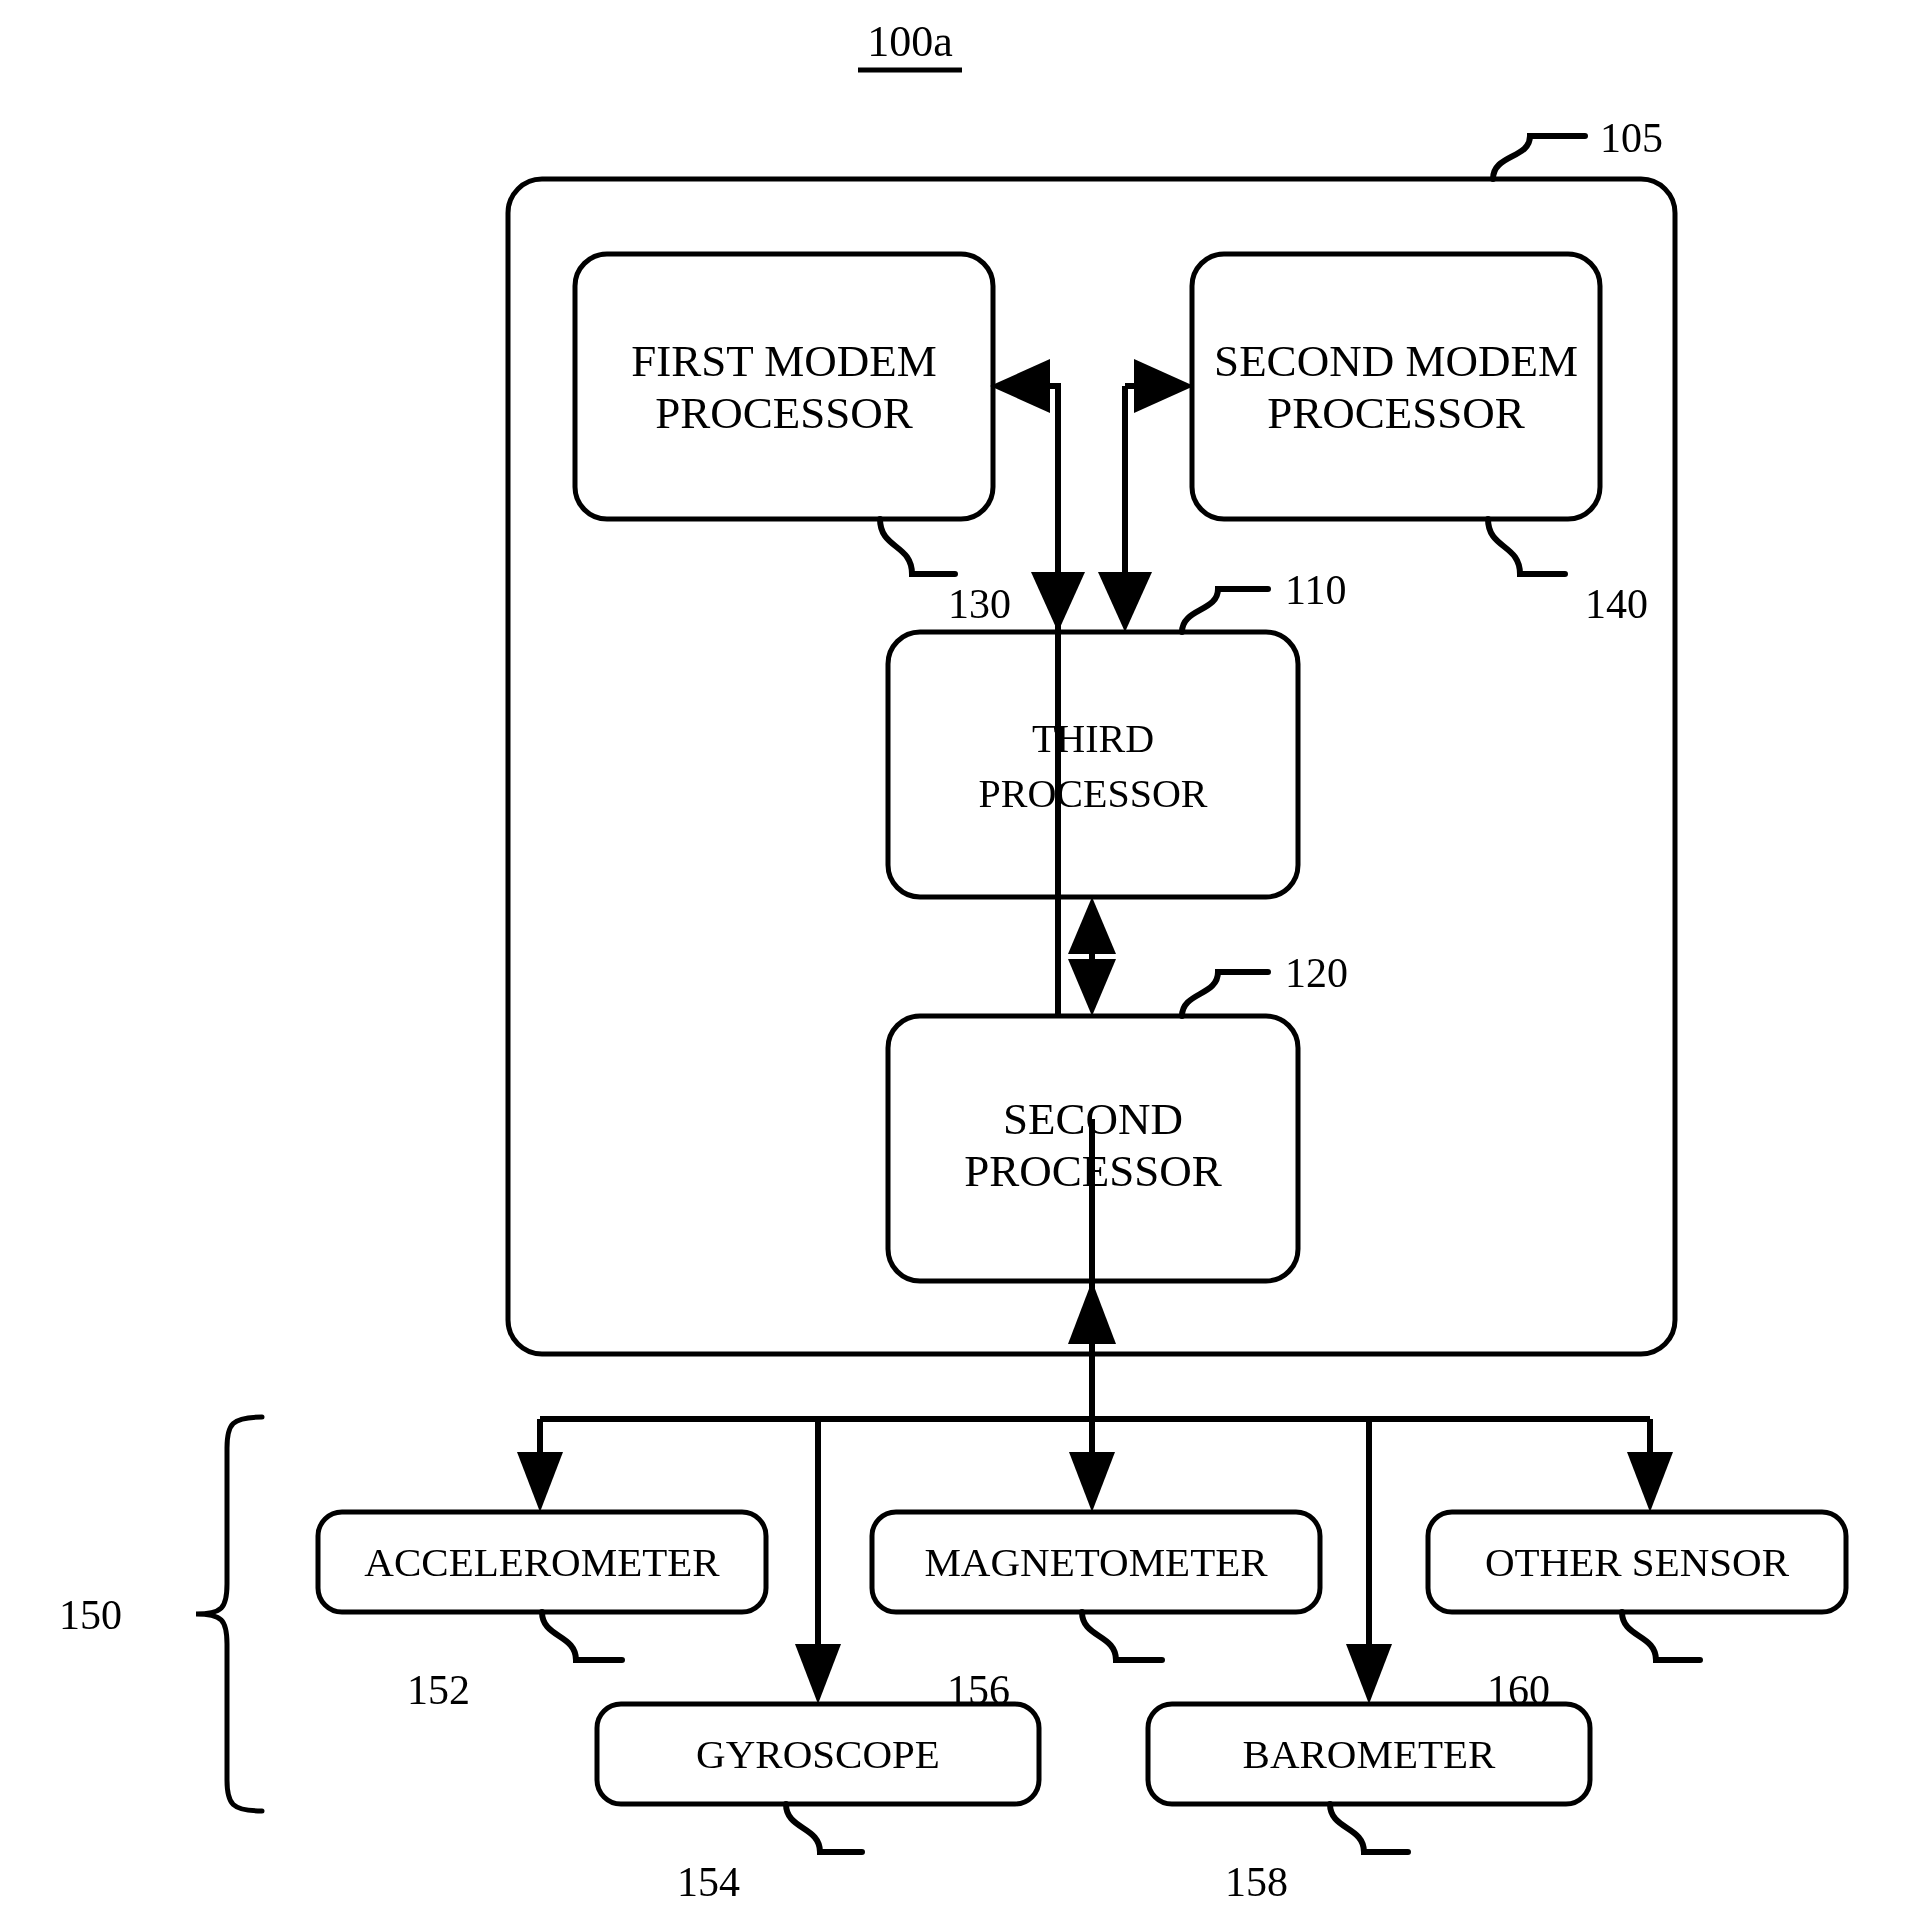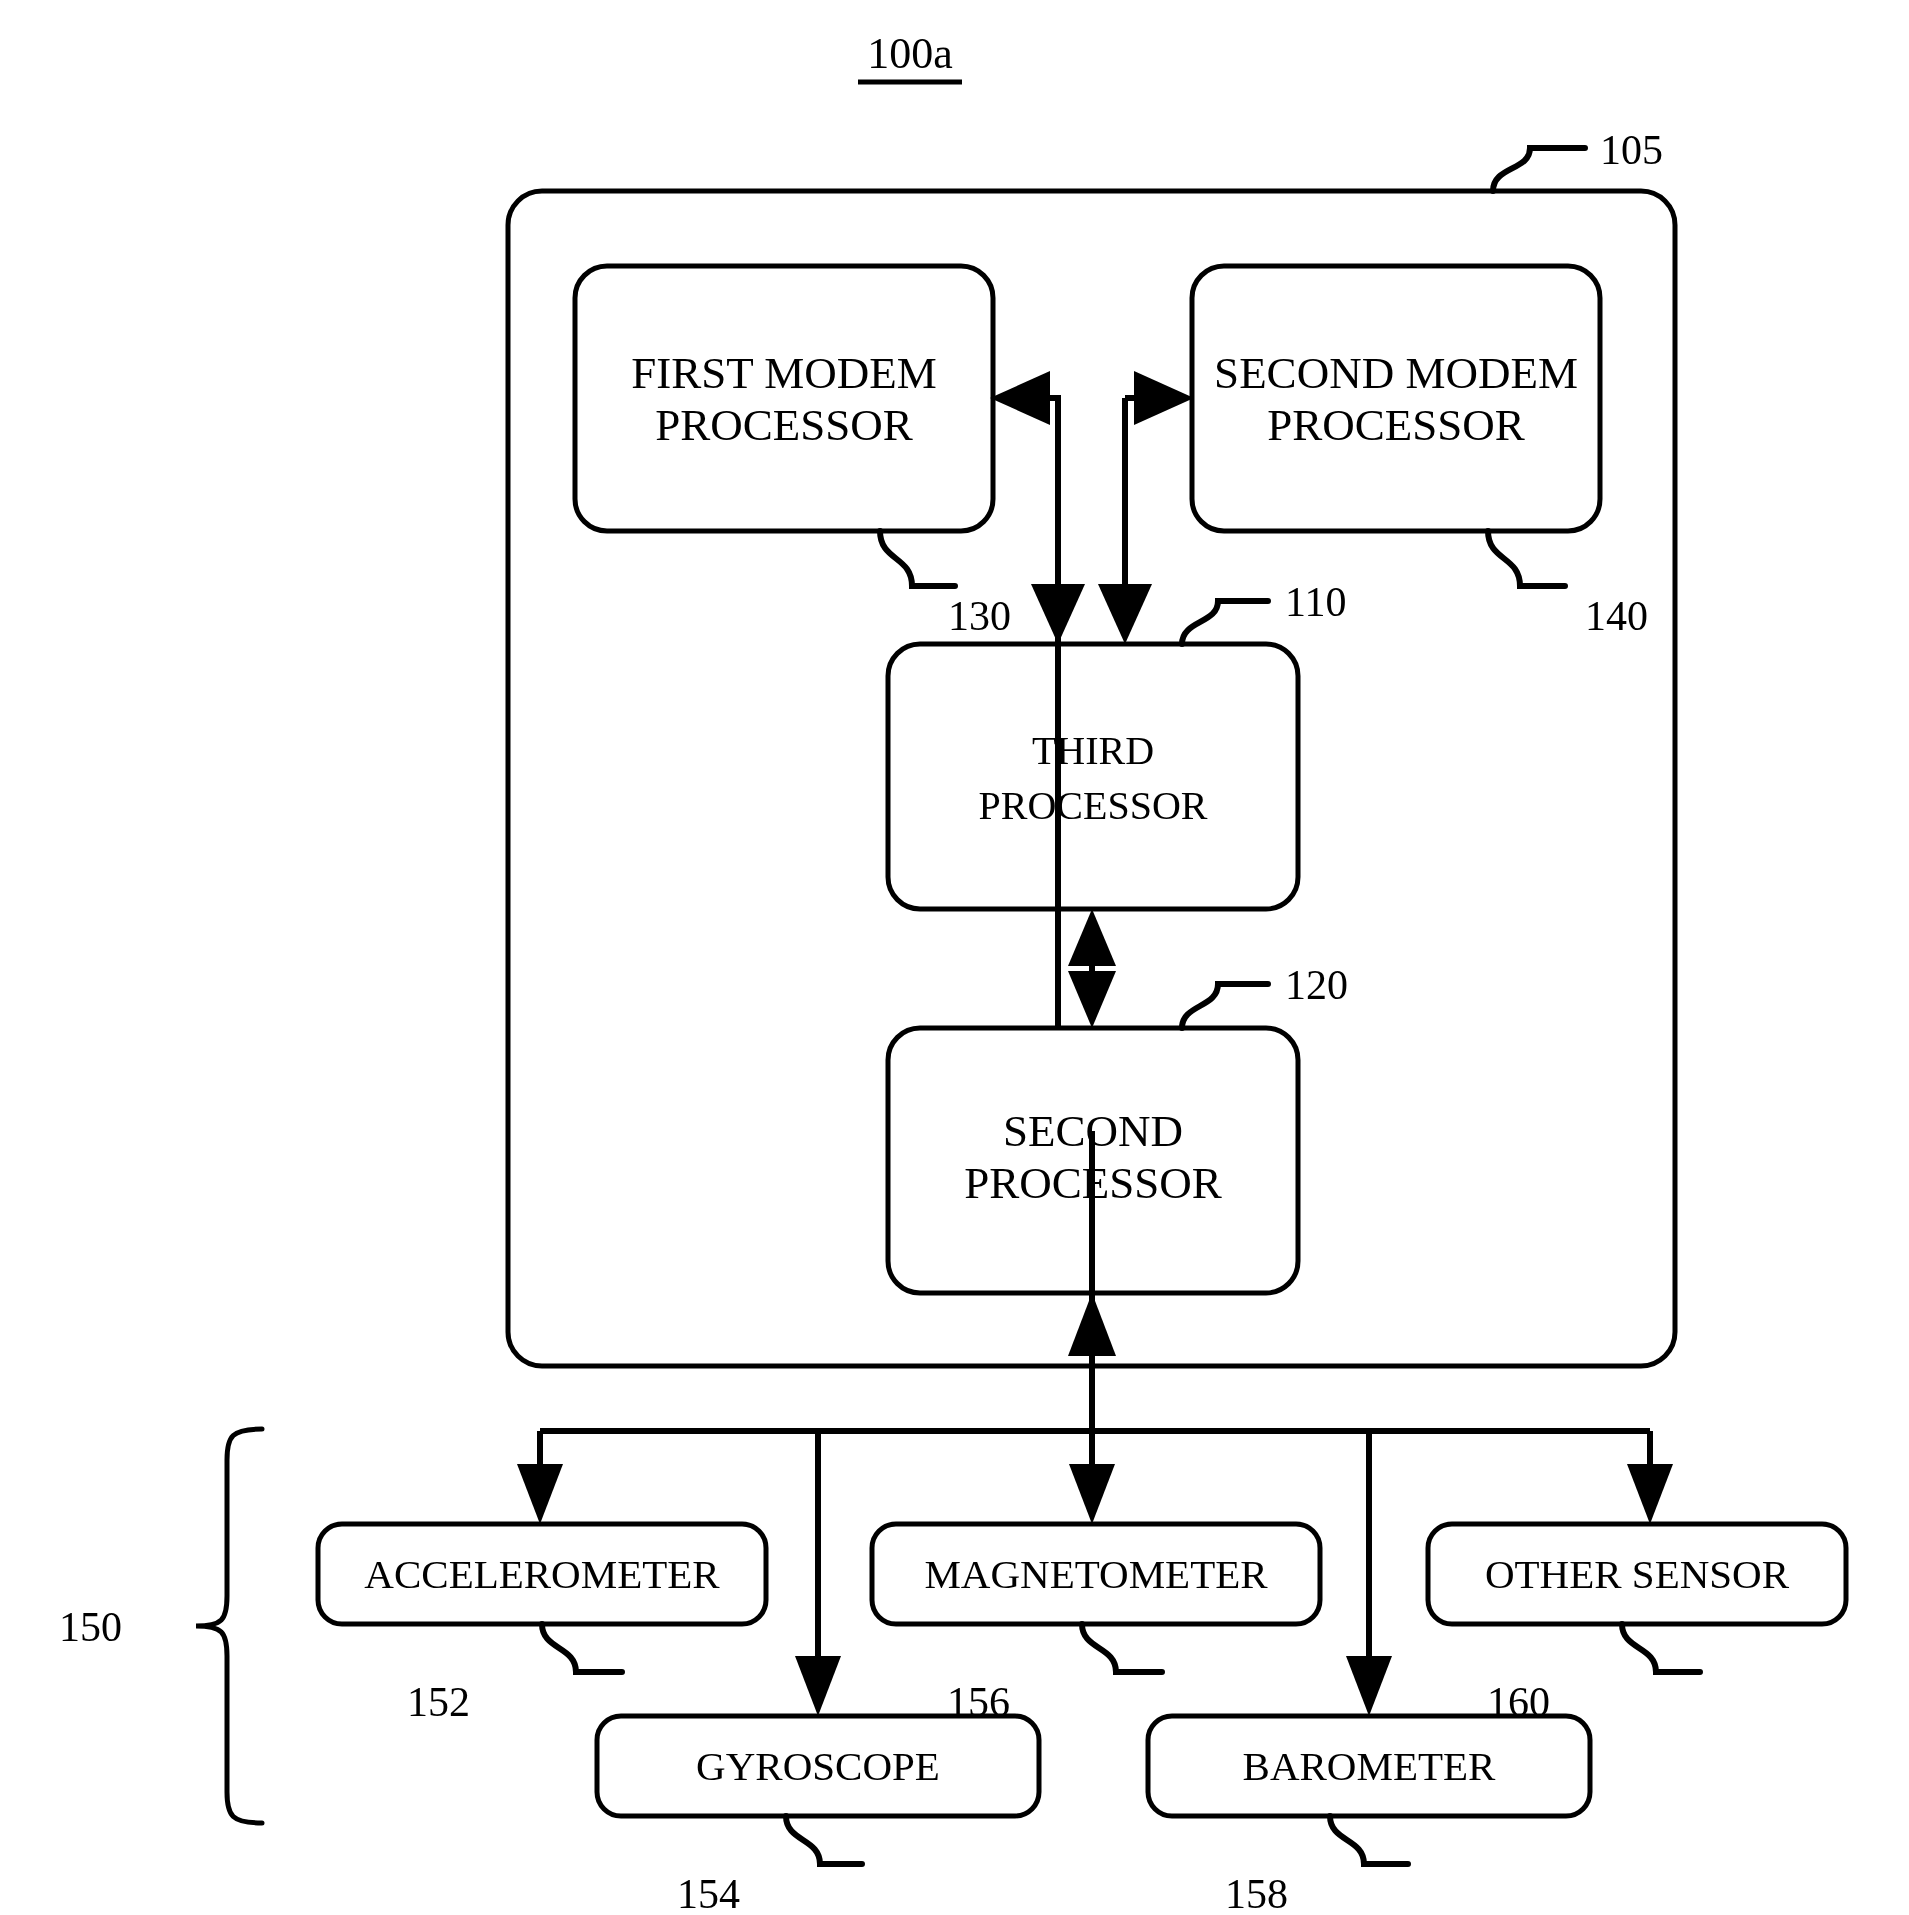--- a/index.html
+++ b/index.html
@@ -16,7 +16,7 @@
   }
   #figure-root {
     position: absolute;
-    left: 0; top: 16px;
+    left: 0; top: 4px;
     width: 1909px;
     height: 1684px;
   }

